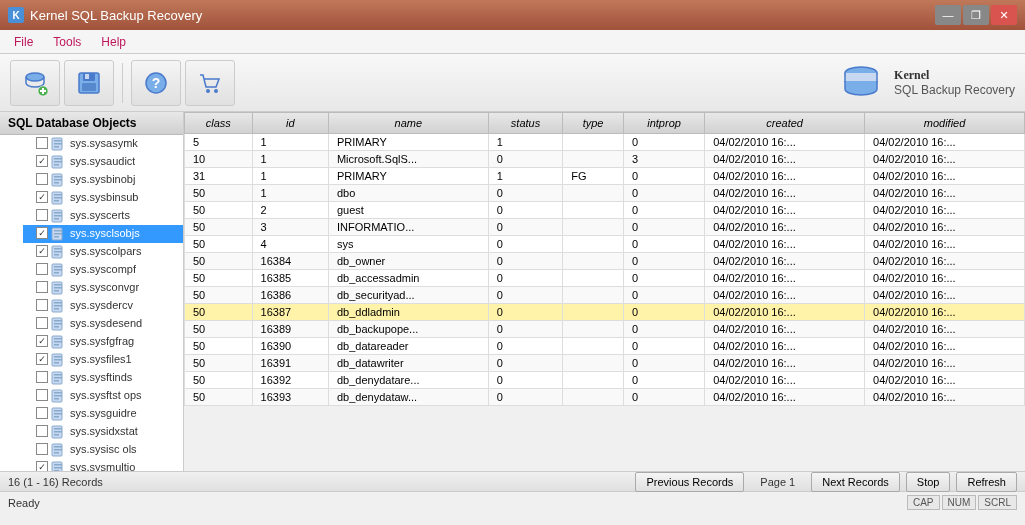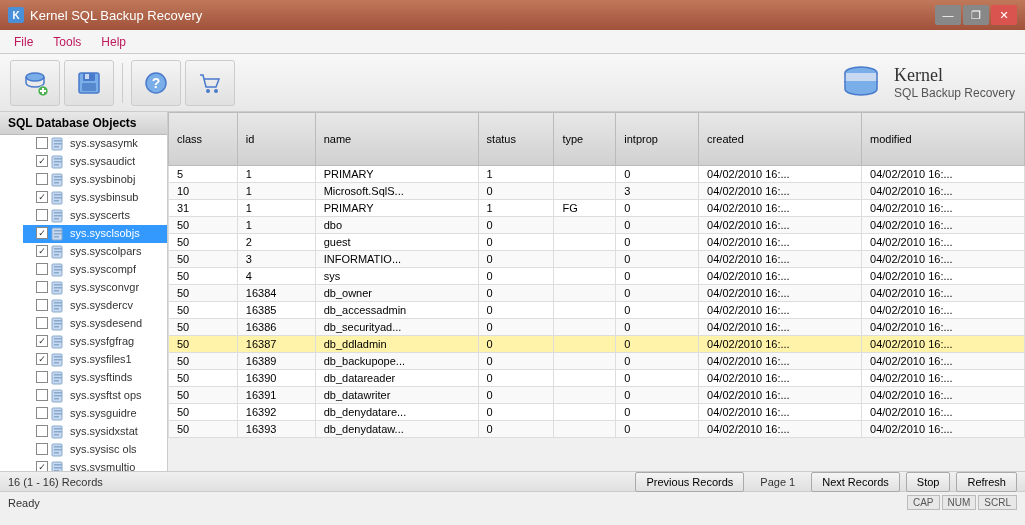--- a/index.html
+++ b/index.html
@@ -75,7 +75,7 @@
     }
     .logo-icon { width: 50px; height: 46px; display: flex; align-items: center; justify-content: center; }
     .logo-text { display: flex; flex-direction: column; }
-    .logo-text-top { font-size: 18px; font-weight: normal; color: #333; font-family: serif; }
+    .logo-text-top { font-size: 12px; font-weight: bold; color: #333; font-family: serif; }
     .logo-text-bottom { font-size: 12px; color: #555; }
 
     

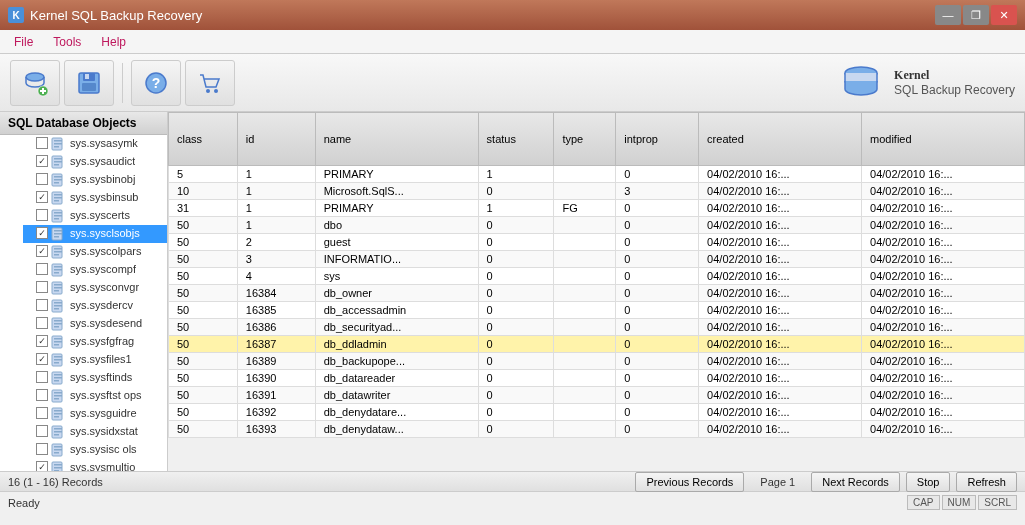--- a/index.html
+++ b/index.html
@@ -86,7 +86,7 @@
 
     
     .sidebar {
-      width: 168px;
+      width: 184px;
       background: #fff;
       border-right: 1px solid #ccc;
       overflow-y: auto;

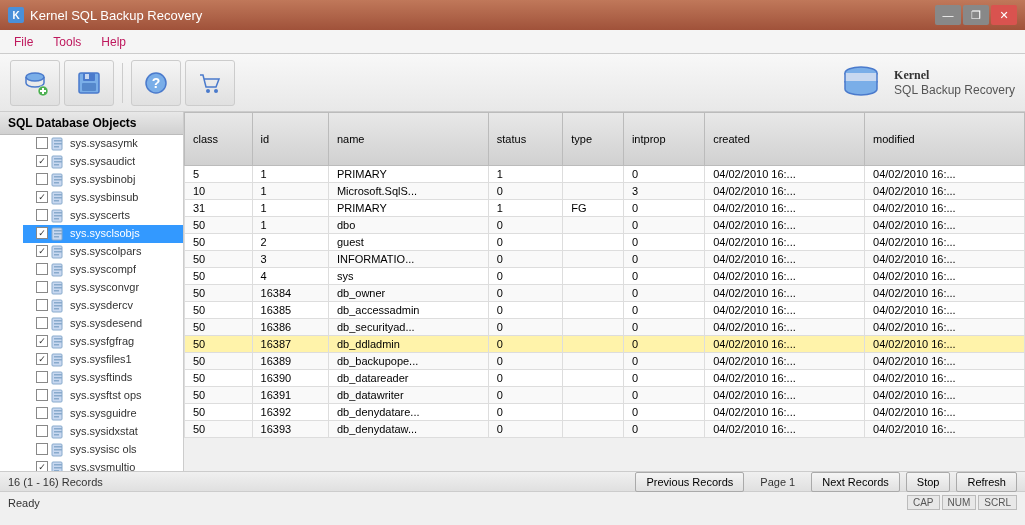--- a/index.html
+++ b/index.html
@@ -157,12 +157,13 @@
       top: 0;
     }
     th {
-      padding: 20px 8px;
+      padding: 4px 8px;
       border: 1px solid #bbb;
-      text-align: left;
+      text-align: center;
       font-weight: normal;
       white-space: nowrap;
       font-size: 11px;
+      font-style: italic;
     }
     td {
       padding: 2px 8px;

